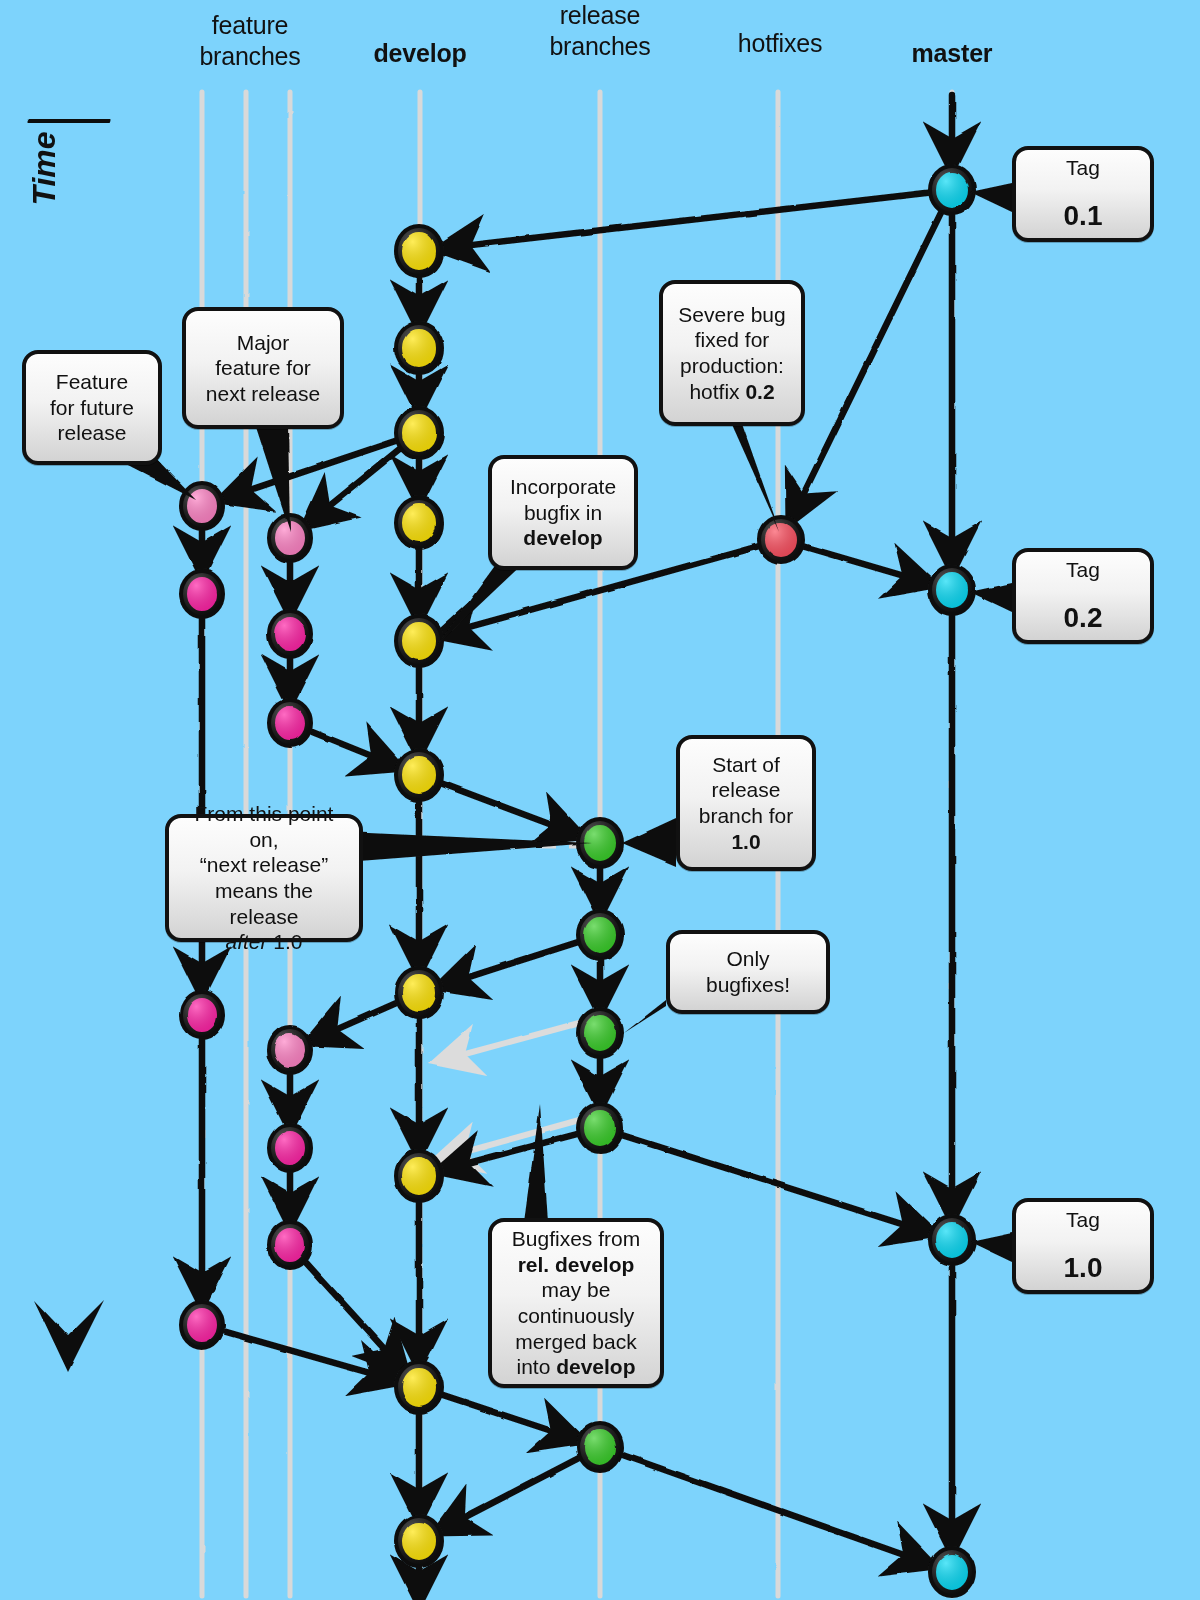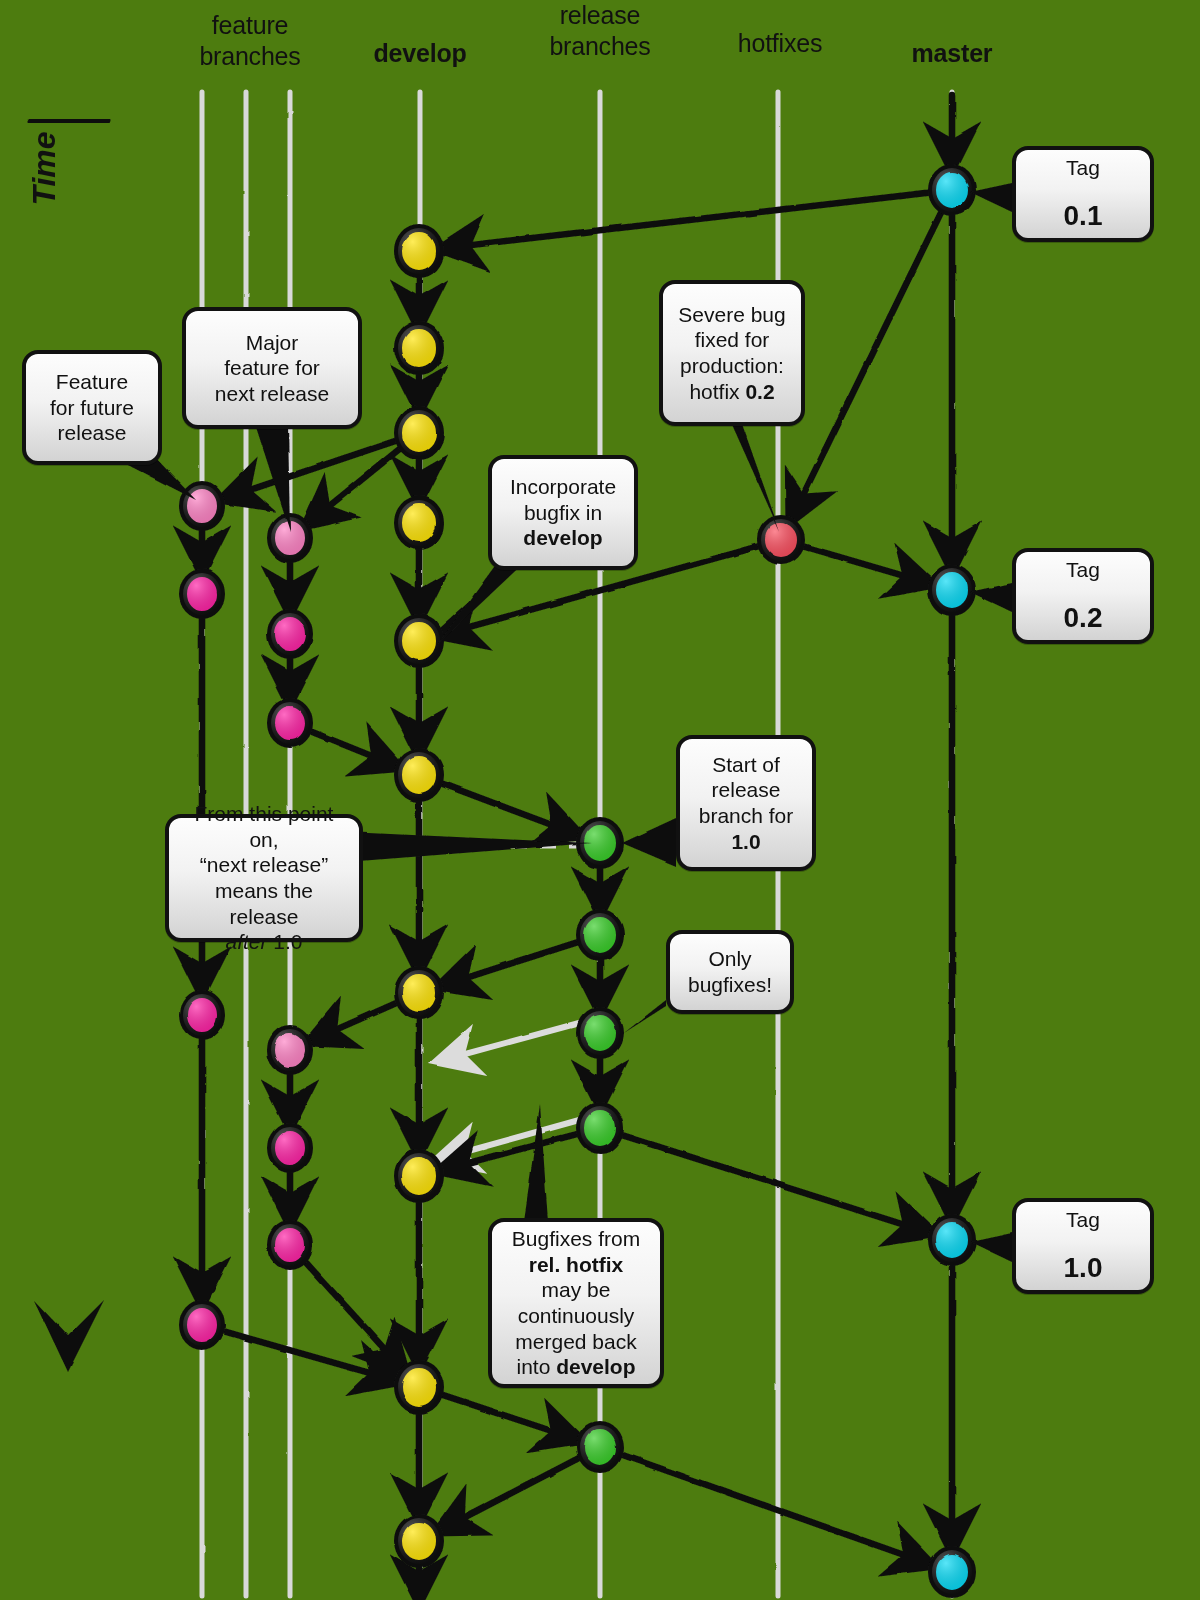--- a/index.html
+++ b/index.html
@@ -5,7 +5,7 @@
 <style>
   html,body{margin:0;padding:0;background:#ffffff;}
   body{font-family:"Liberation Sans", sans-serif;}
-  #stage{position:relative;width:1200px;height:1600px;background:#4d7c0f;overflow:hidden;}
+  #stage{position:relative;width:1200px;height:1600px;background:#7dd3fc;overflow:hidden;}
   #vec{position:absolute;left:0;top:0;width:1200px;height:1600px;}
 
   .lane-label{

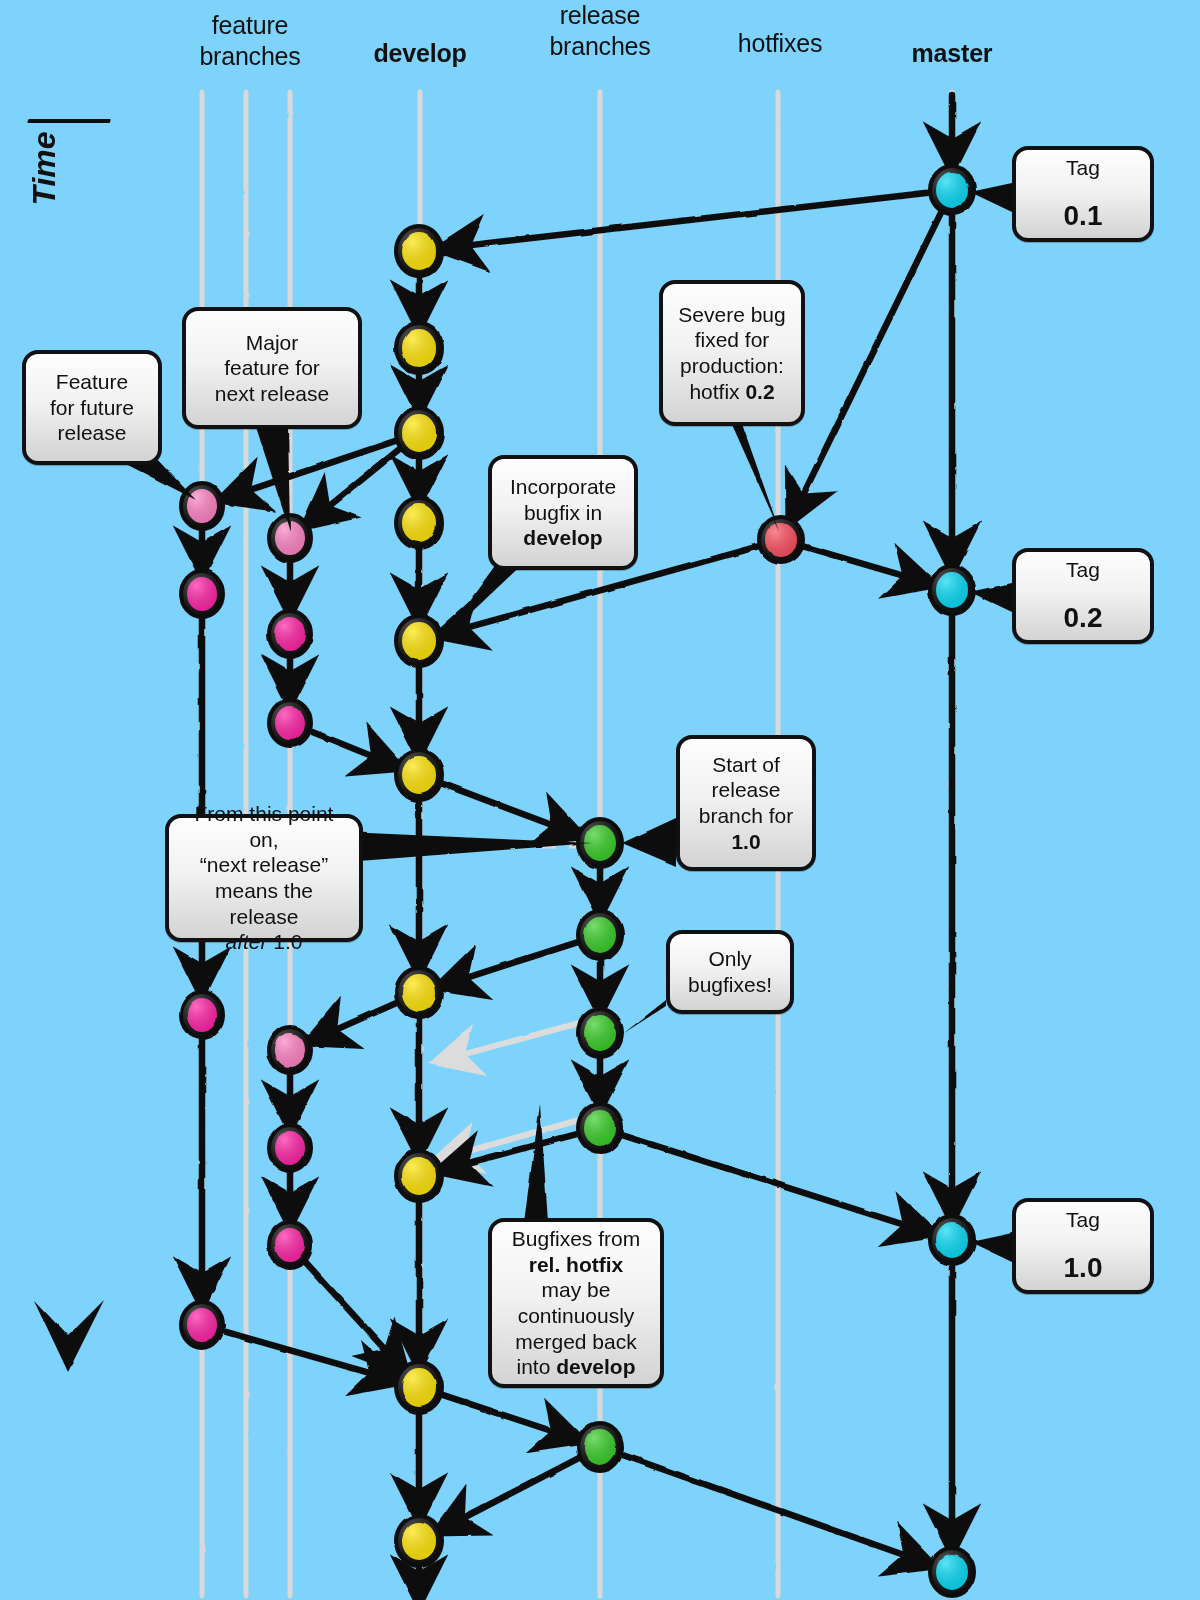--- a/index.html
+++ b/index.html
@@ -305,7 +305,7 @@
       <div class="callout" style="left: 22px; top: 350px; width: 140px; height: 115px;">
         <div class="inner">Feature<br>for future<br>release</div>
       </div>
-      <div class="callout" style="left: 182px; top: 307px; width: 180px; height: 122px;">
+      <div class="callout" style="left: 182px; top: 307px; width: 162px; height: 122px;">
         <div class="inner">Major<br>feature for<br>next release</div>
       </div>
       <div class="callout" style="left: 488px; top: 443px; width: 150px; height: 115px; margin-top: 12px;">

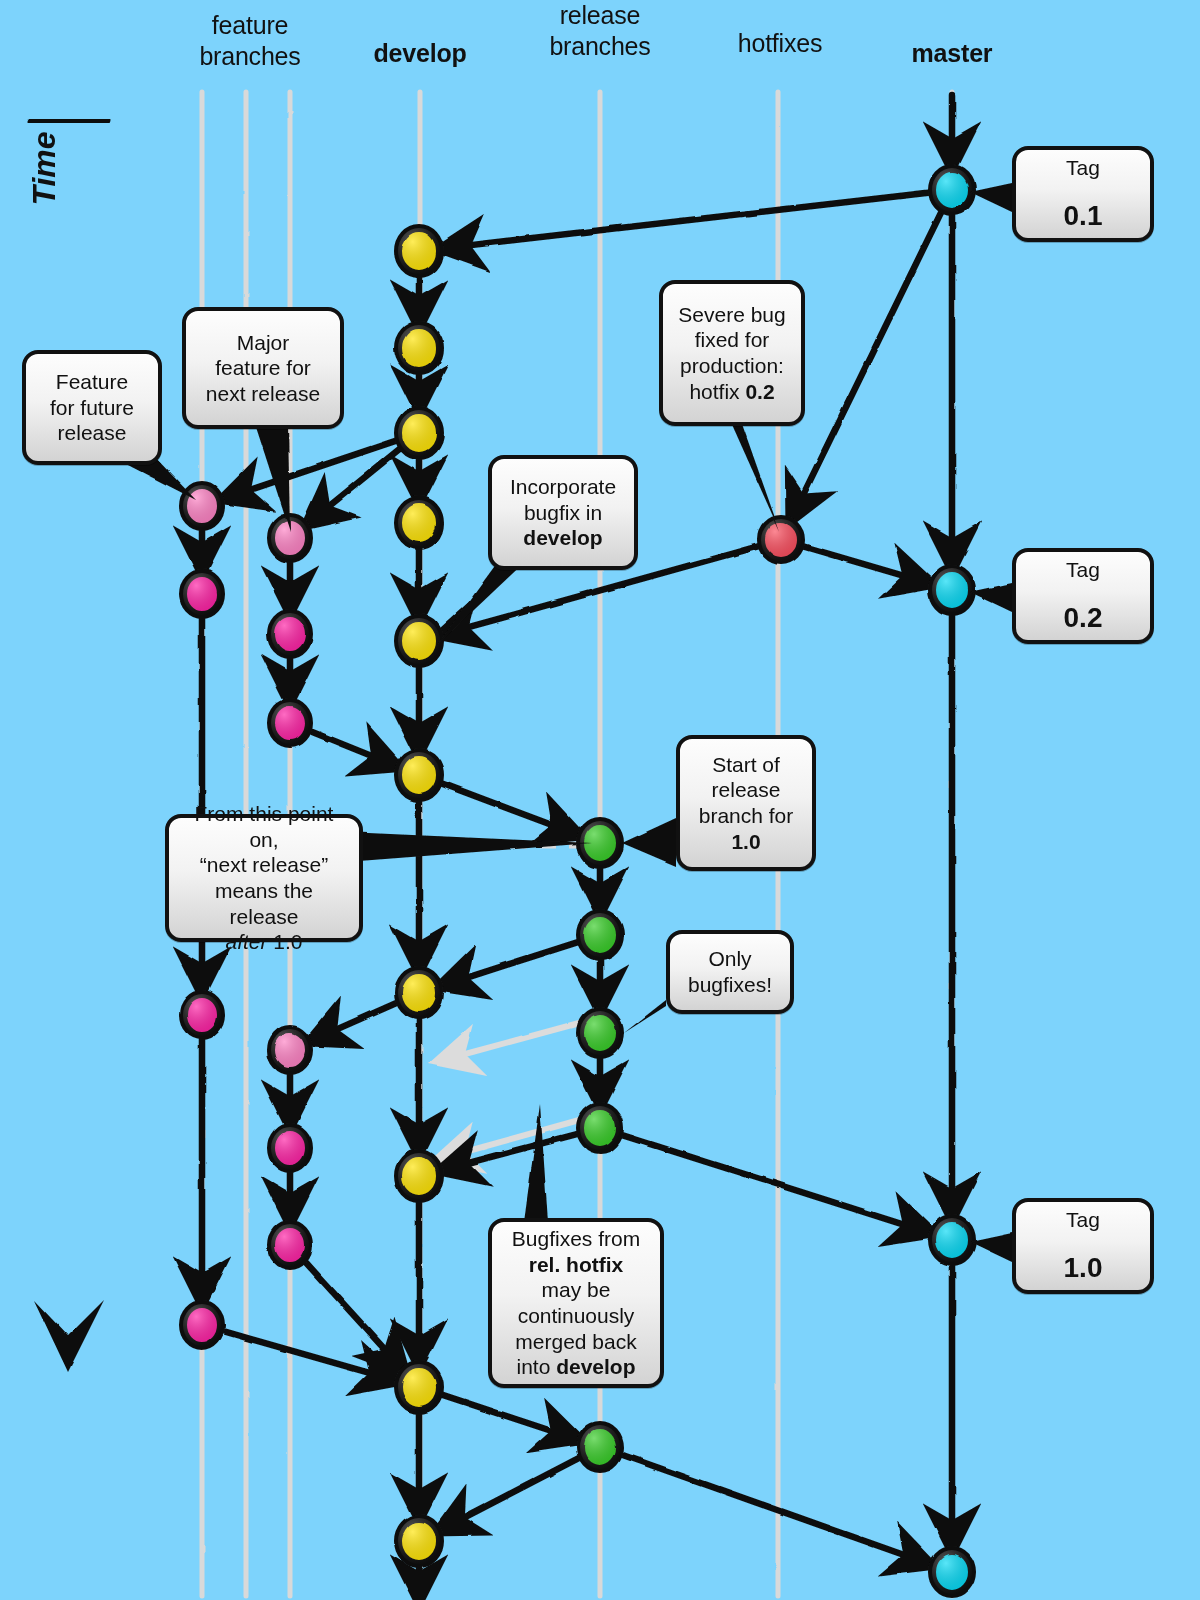--- a/index.html
+++ b/index.html
@@ -338,7 +338,7 @@
       <div class="callout" style="left: 148px; top: 814px; width: 198px; height: 128px; margin-left: 17px;">
         <div class="inner">From this point on,<br>“next release”<br>means the release<br><i>after</i> 1.0</div>
       </div>
-      <div class="callout" style="left: 666px; top: 930px; width: 128px; height: 84px;">
+      <div class="callout" style="left: 666px; top: 930px; width: 164px; height: 84px;">
         <div class="inner">Only<br>bugfixes!</div>
       </div>
       <div class="callout" style="left: 478px; top: 1218px; width: 176px; height: 170px; margin-left: 10px;">

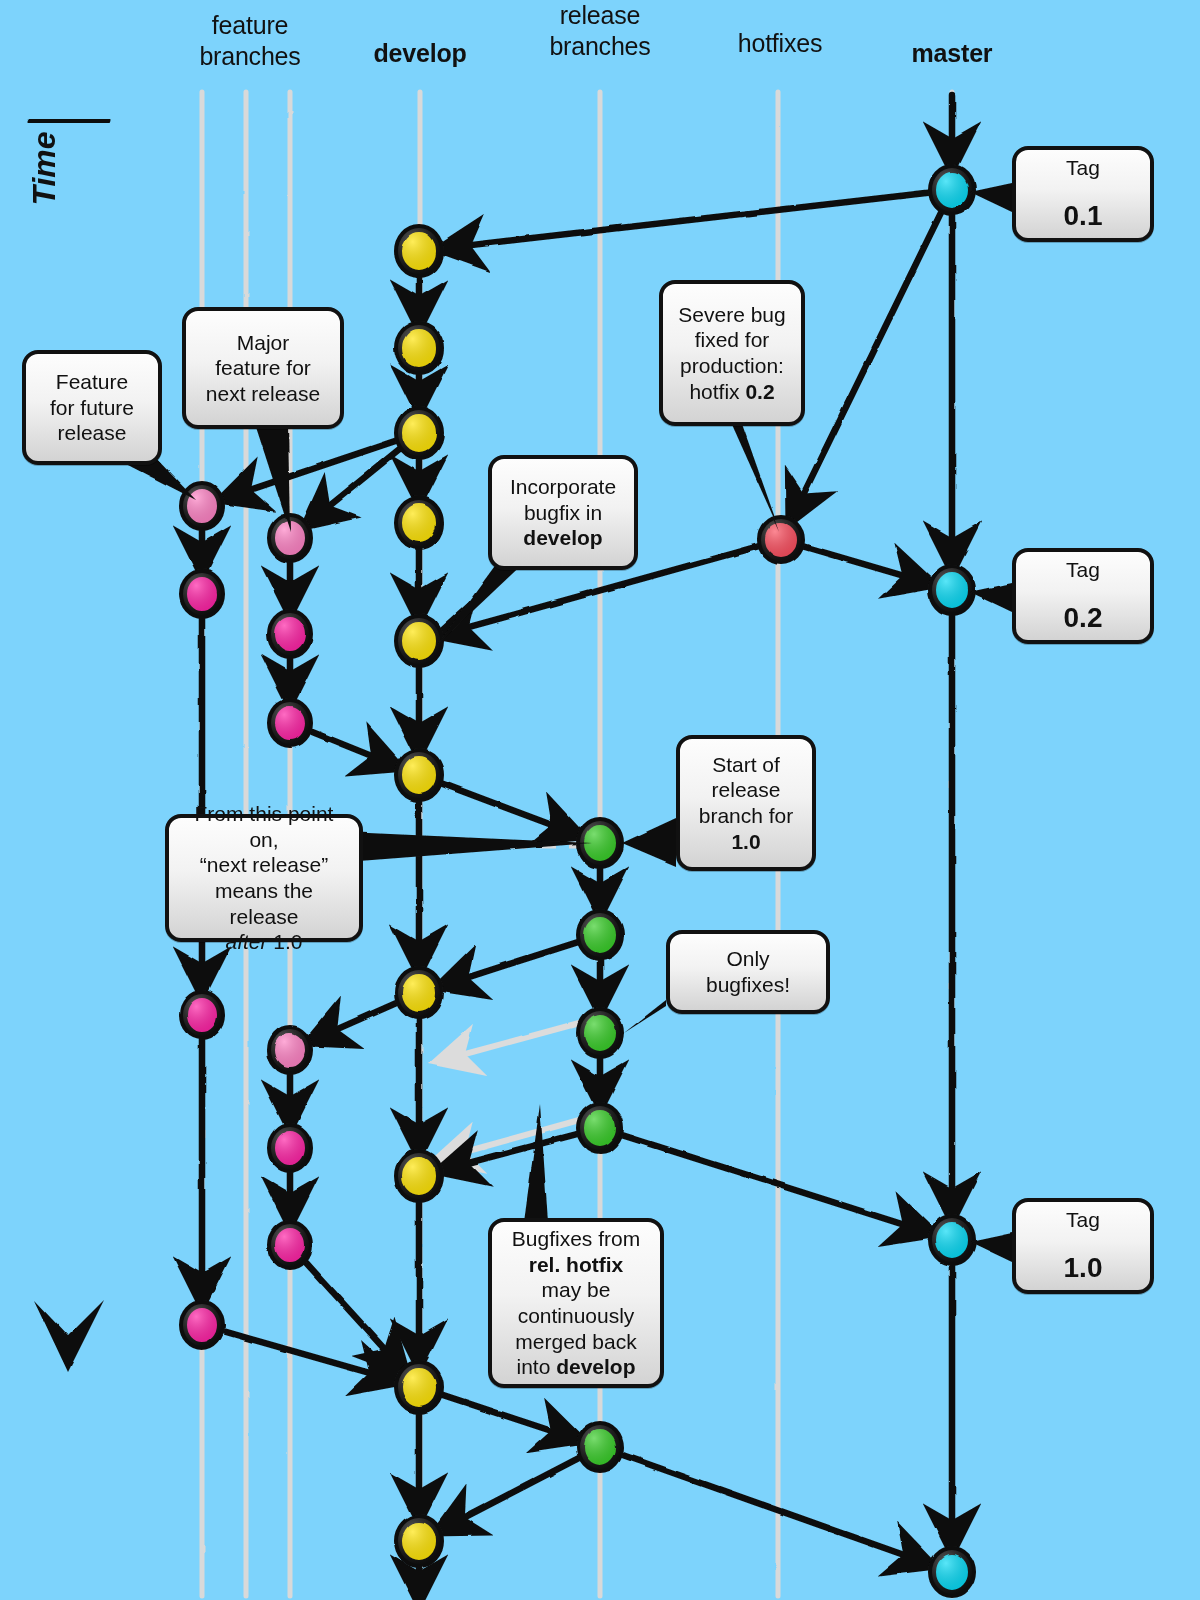--- a/index.html
+++ b/index.html
@@ -342,7 +342,7 @@
         <div class="inner">Only<br>bugfixes!</div>
       </div>
       <div class="callout" style="left: 478px; top: 1218px; width: 176px; height: 170px; margin-left: 10px;">
-        <div class="inner">Bugfixes from<br><b>rel. hotfix</b><br>may be<br>continuously<br>merged back<br>into <b>develop</b></div>
+        <div class="inner">Bugfixes from<br><b>rel. develop</b><br>may be<br>continuously<br>merged back<br>into <b>develop</b></div>
       </div>
     </div>
 

